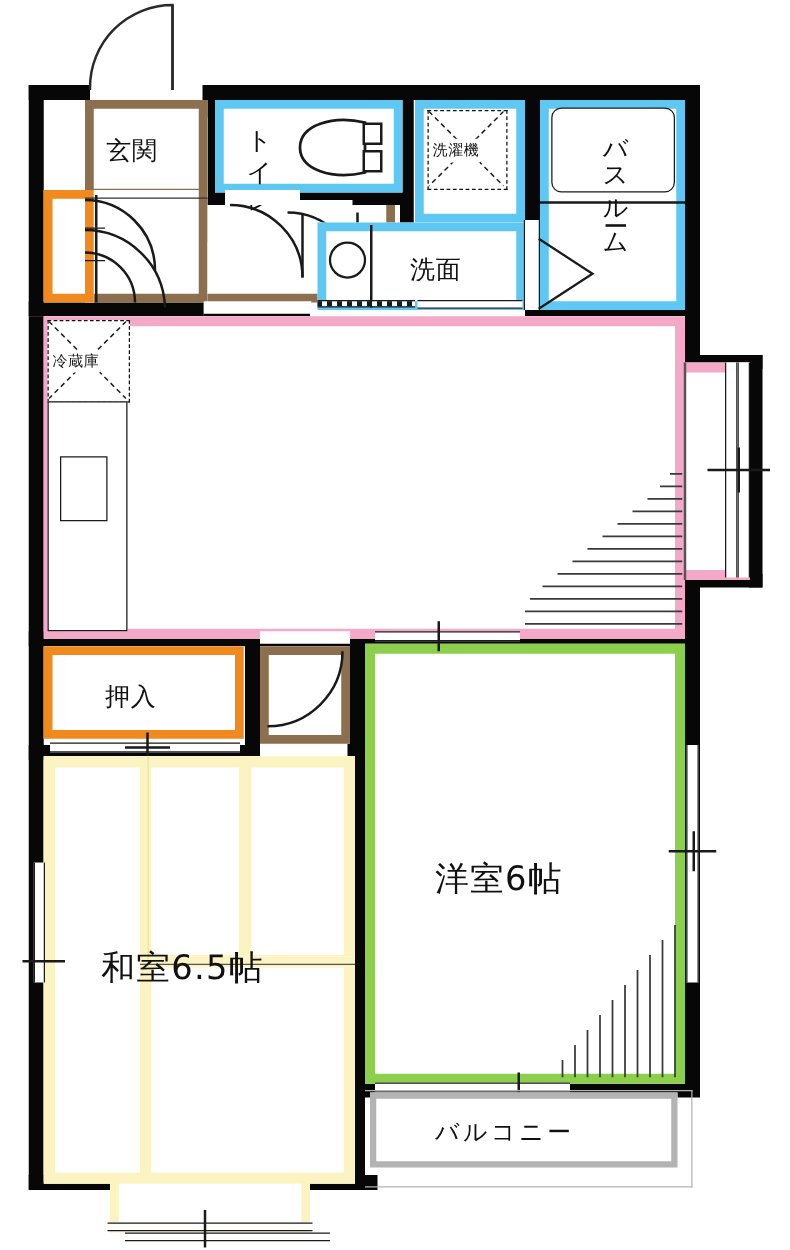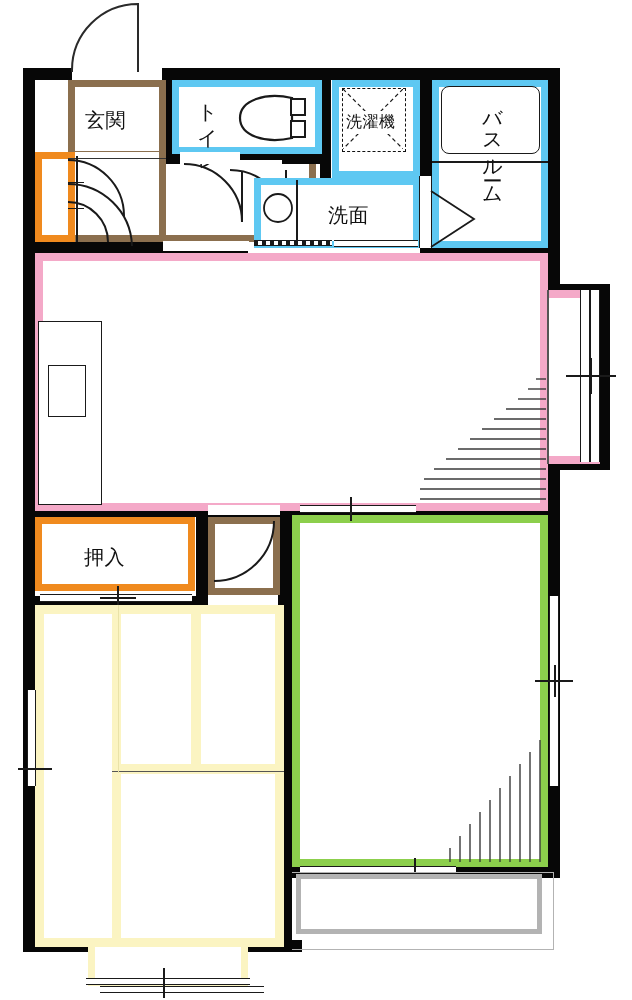--- a/index.html
+++ b/index.html
@@ -53,7 +53,7 @@
   }
   .lbl-room { font-size: 27px; letter-spacing: 1px; }
   .lbl-med  { font-size: 20px; }
-  .lbl-small{ font-size: 16px; }
+  .lbl-small{ font-size: 12px; }
   .lbl-bal  { font-size: 19px; letter-spacing: 3px; }
 
   

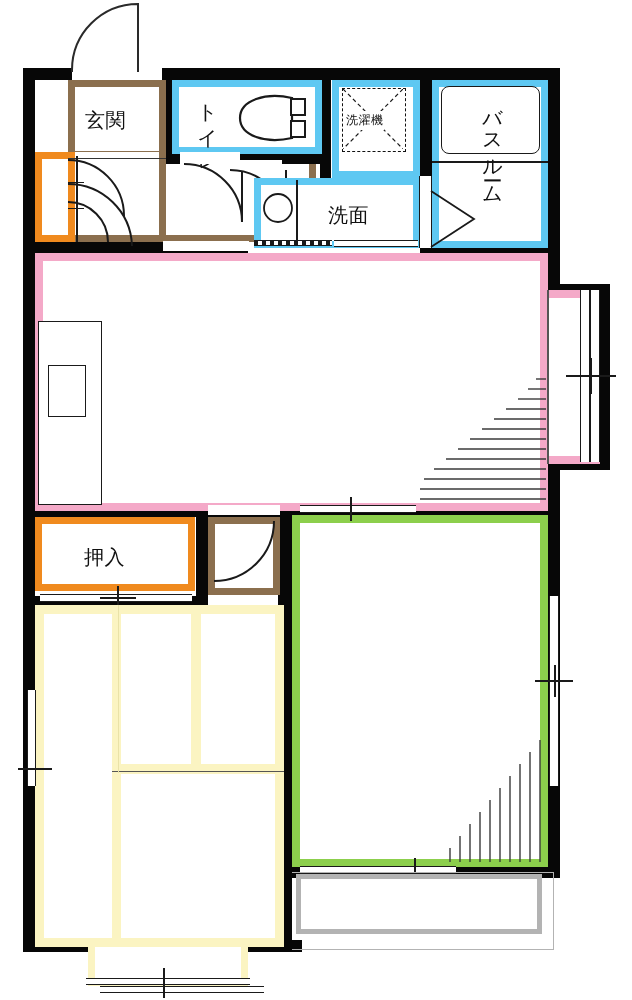--- a/index.html
+++ b/index.html
@@ -231,6 +231,13 @@
 
   <div class="abs band-pink" style="left:35px; top:253px; width:513px; height:258px;"></div>
 
+  <div class="appliance" style="left:38px; top:256px; width:64px; height:64px;">
+    <svg width="62" height="62" viewBox="0 0 62 62" style="position:absolute;left:0;top:0;">
+      <line x1="0" y1="0" x2="62" y2="62" stroke="#1a1a1a" stroke-width="1.2" stroke-dasharray="4 3"></line>
+      <line x1="62" y1="0" x2="0" y2="62" stroke="#1a1a1a" stroke-width="1.2" stroke-dasharray="4 3"></line>
+    </svg>
+    <span class="lbl lbl-small" style="left:3px; top:24px; background:#ffffff;">冷蔵庫</span>
+  </div>
 
   <div class="abs outline" style="left:38px; top:321px; width:64px; height:184px; border:1.5px solid #1a1a1a;"></div>
   <div class="abs outline" style="left:48px; top:365px; width:38px; height:52px; border:1.5px solid #1a1a1a;"></div>

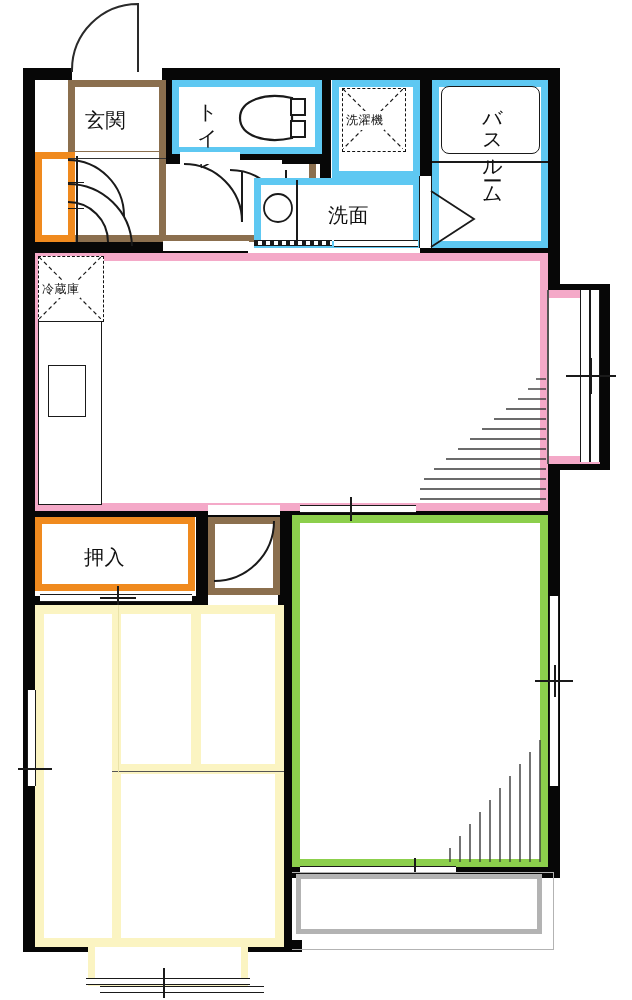--- a/index.html
+++ b/index.html
@@ -306,6 +306,7 @@
   <div class="thin" style="left:163px; top:968px; width:1.6px; height:30px;"></div>
 
   <div class="abs band-green" style="left:292px; top:515px; width:256px; height:352px;"></div>
+  <div class="lbl lbl-room" style="left:348px; top:685px;">洋室6帖</div>
 
   <div class="hatch" style="left:440px; top:740px; width:110px; height:122px;">
     <svg width="110" height="122" viewBox="0 0 110 122">

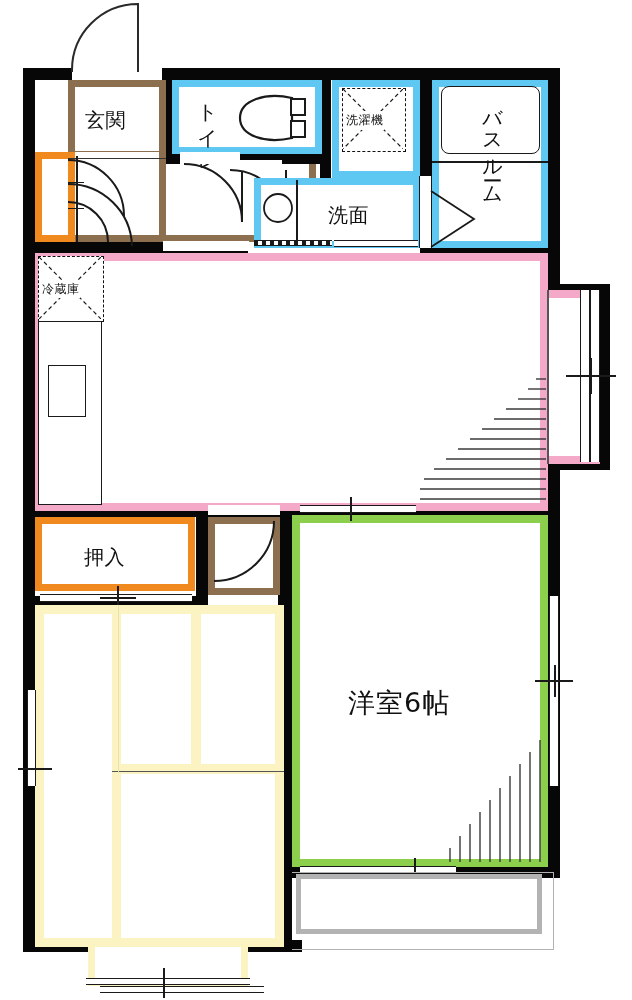--- a/index.html
+++ b/index.html
@@ -296,6 +296,7 @@
 
   <div class="thin" style="left:112px; top:771px; width:172px; height:1.4px; background:#555;"></div>
   <div class="thin" style="left:118px; top:605px; width:1.4px; height:168px; background:#e9e2a8;"></div>
+  <div class="lbl lbl-room" style="left:81px; top:756px;">和室6.5帖</div>
 
   <div class="abs slide-v" style="left:27px; top:690px; width:9px; height:96px;"></div>
   <div class="thin" style="left:18px; top:768px; width:34px; height:1.8px;"></div>

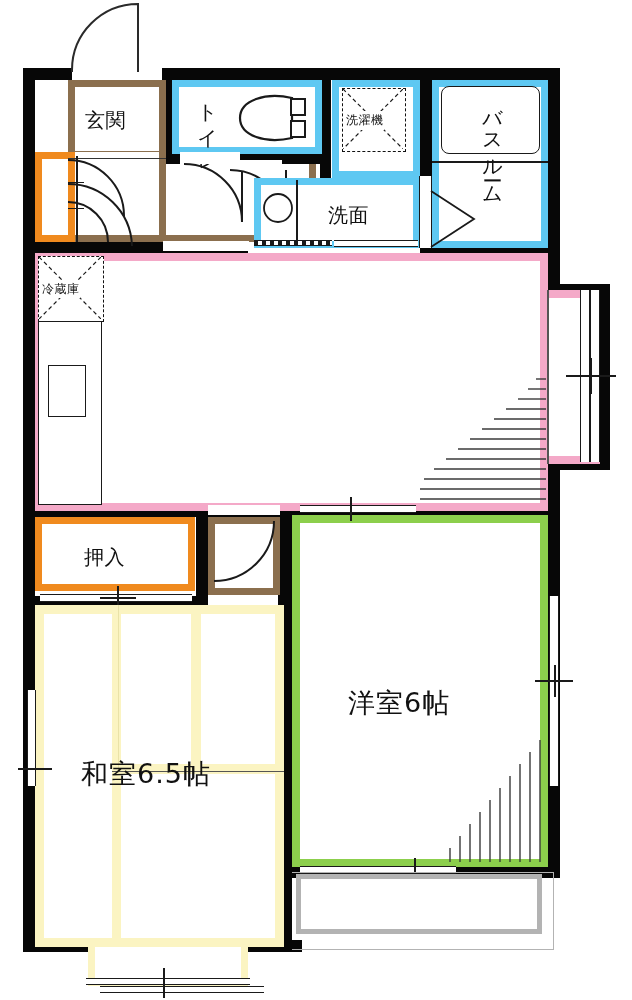--- a/index.html
+++ b/index.html
@@ -340,6 +340,7 @@
 
   <div class="abs band-gray" style="left:296px; top:874px; width:246px; height:60px;"></div>
   <div class="abs" style="left:292px; top:872px; width:262px; height:78px; border:1.4px solid #b3b3b3; border-left:none;"></div>
+  <div class="lbl lbl-bal" style="left:348px; top:893px;">バルコニー</div>
 
 </div>
 

